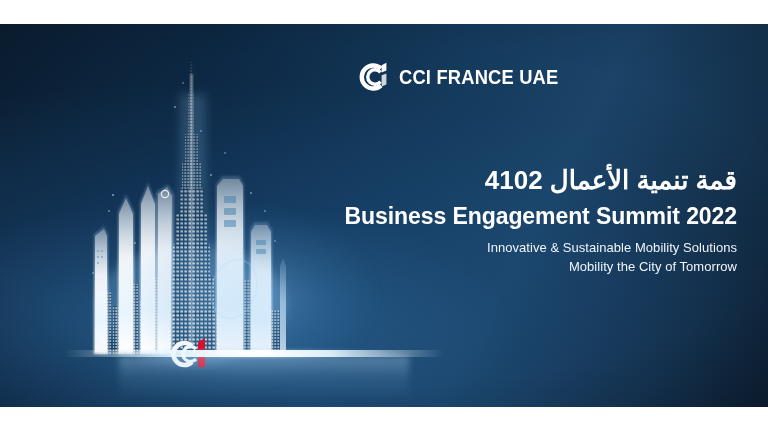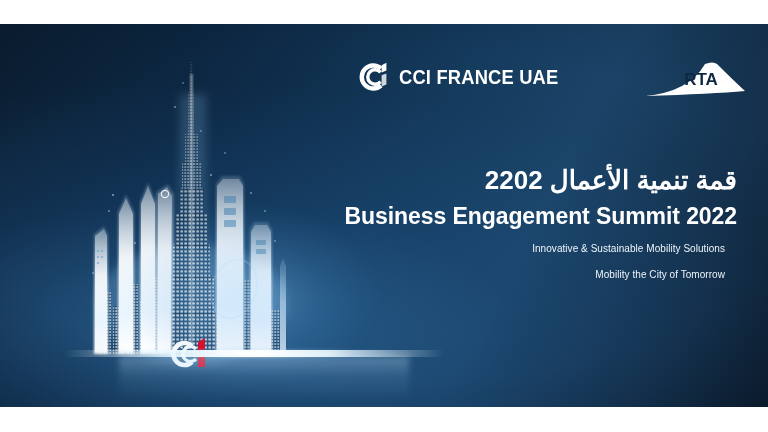--- a/index.html
+++ b/index.html
@@ -257,12 +257,6 @@
         <span class="cci-word">CCI FRANCE UAE</span>
       </div>
 
-      <span class="rta-logo">
-        <svg width="104" height="44" viewBox="0 0 104 44">
-          <path d="M2 38 Q46 34 62 6 Q70 3 74 6 Q90 22 102 33 Q70 36 2 38 Z" fill="#ffffff"></path>
-          <text x="58" y="27" text-anchor="middle" font-family="Liberation Sans, sans-serif" font-size="17" font-weight="bold" fill="#0e2742">RTA</text>
-        </svg>
-      </span>
     </div>
 
     <div class="text-block">

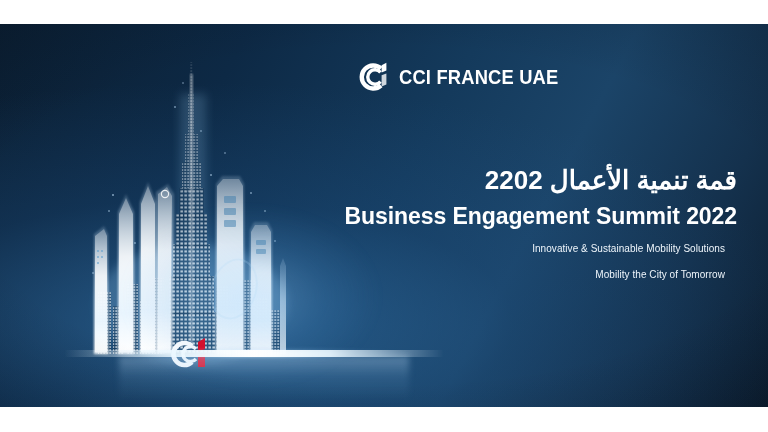--- a/index.html
+++ b/index.html
@@ -260,7 +260,7 @@
     </div>
 
     <div class="text-block">
-      <div class="title-ar">قمة تنمية الأعمال 2022</div>
+      <div class="title-ar">قمة تنمية الأعمال 2014</div>
       <div class="title-en">Business Engagement Summit 2022</div>
       <div class="subtitle">Innovative &amp; Sustainable Mobility Solutions</div>
       <div class="subtitle">Mobility the City of Tomorrow</div>

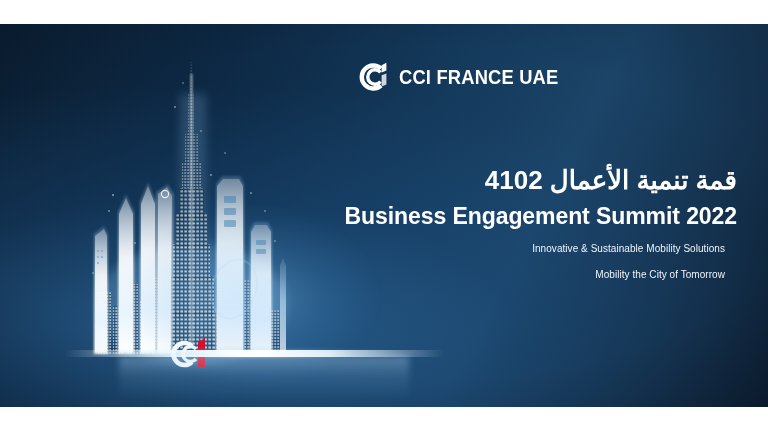--- a/index.html
+++ b/index.html
@@ -58,7 +58,7 @@
     direction:rtl;unicode-bidi:bidi-override;letter-spacing:0px;margin:0 0 5px 0;}
   .title-en{color:#ffffff;font-size:23.5px;font-weight:bold;line-height:1.2;margin:0 0 9px 0;
     letter-spacing:-0.1px;transform:scaleX(0.98);transform-origin:right center;}
-  .subtitle{color:#eef5fb;font-size:10px;font-weight:normal;line-height:1.46;margin:12px;
+  .subtitle{color:#eef5fb;font-size:13px;font-weight:normal;line-height:1.46;margin:0;
     letter-spacing:0.05px;}
 </style>
 </head>

